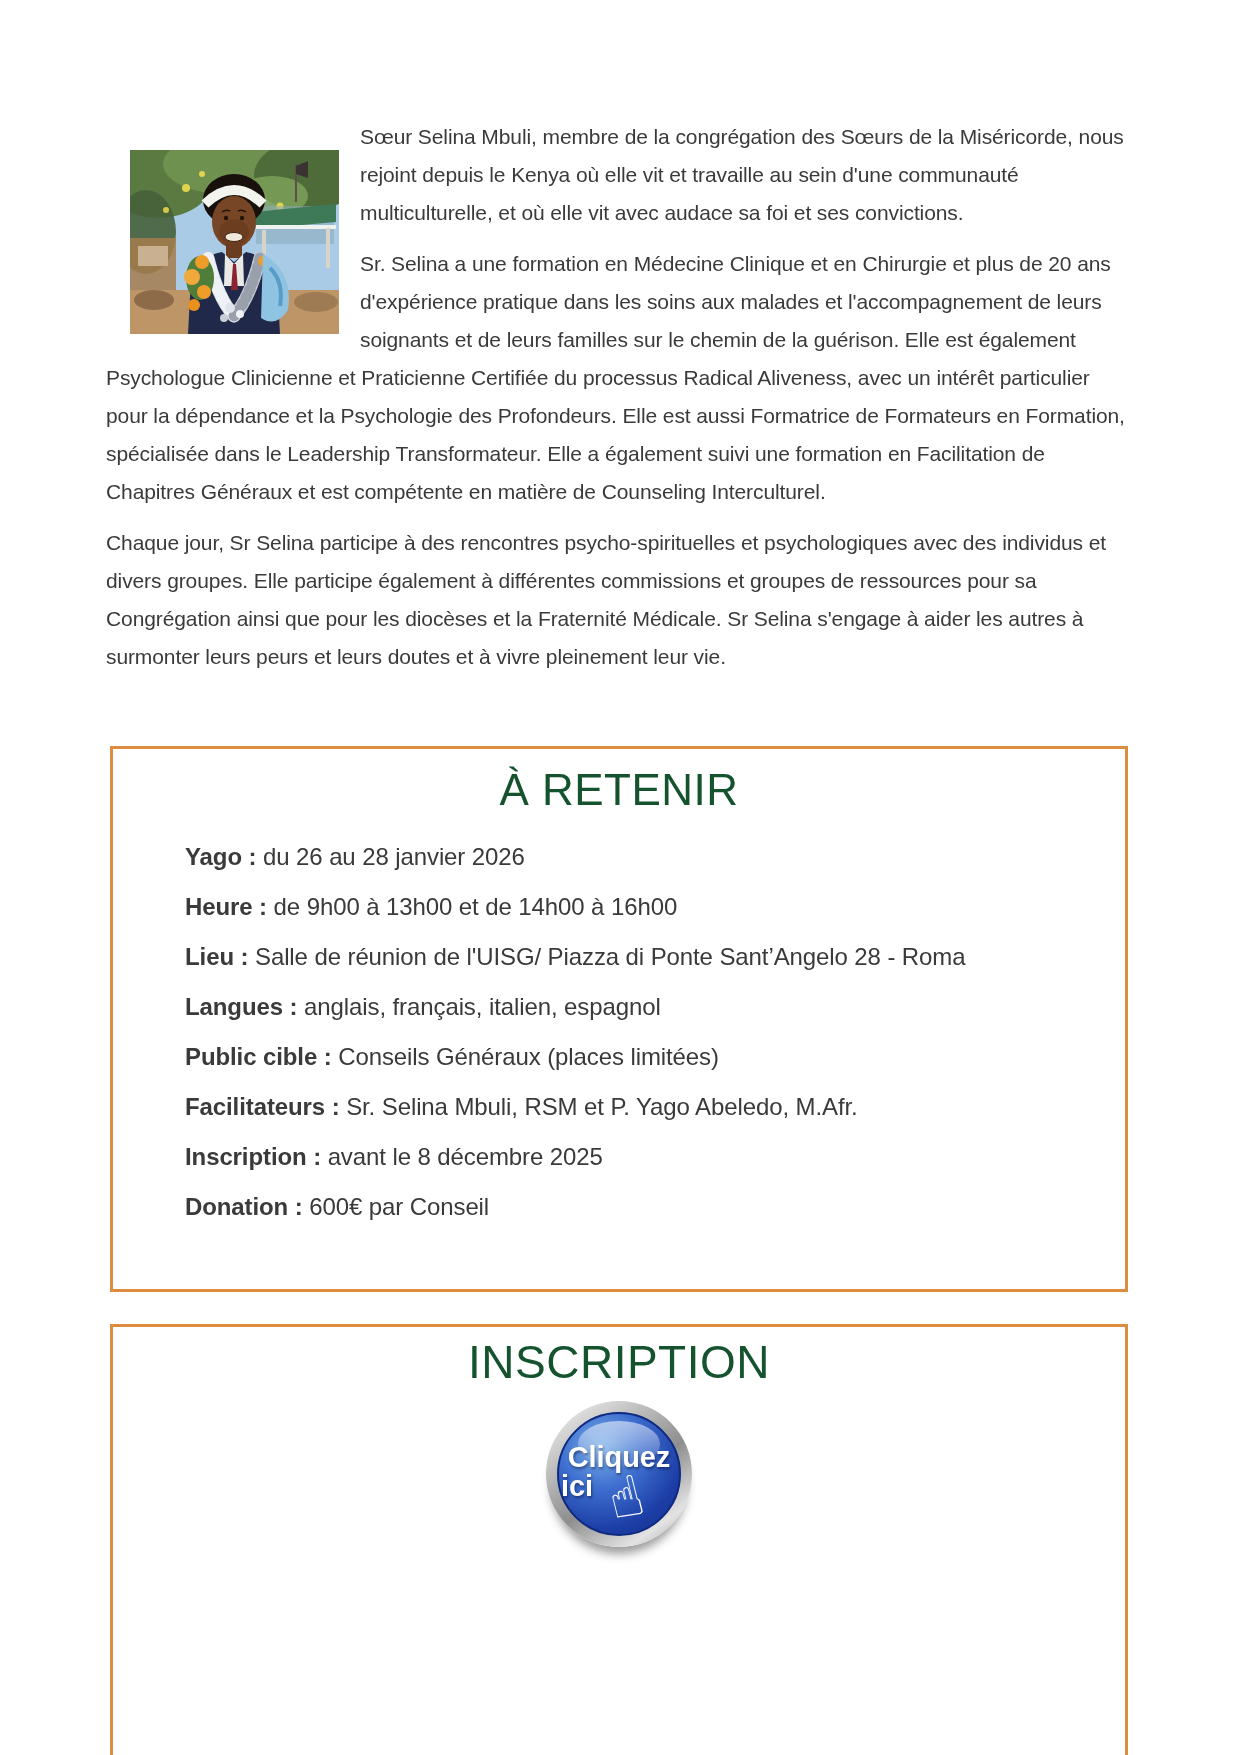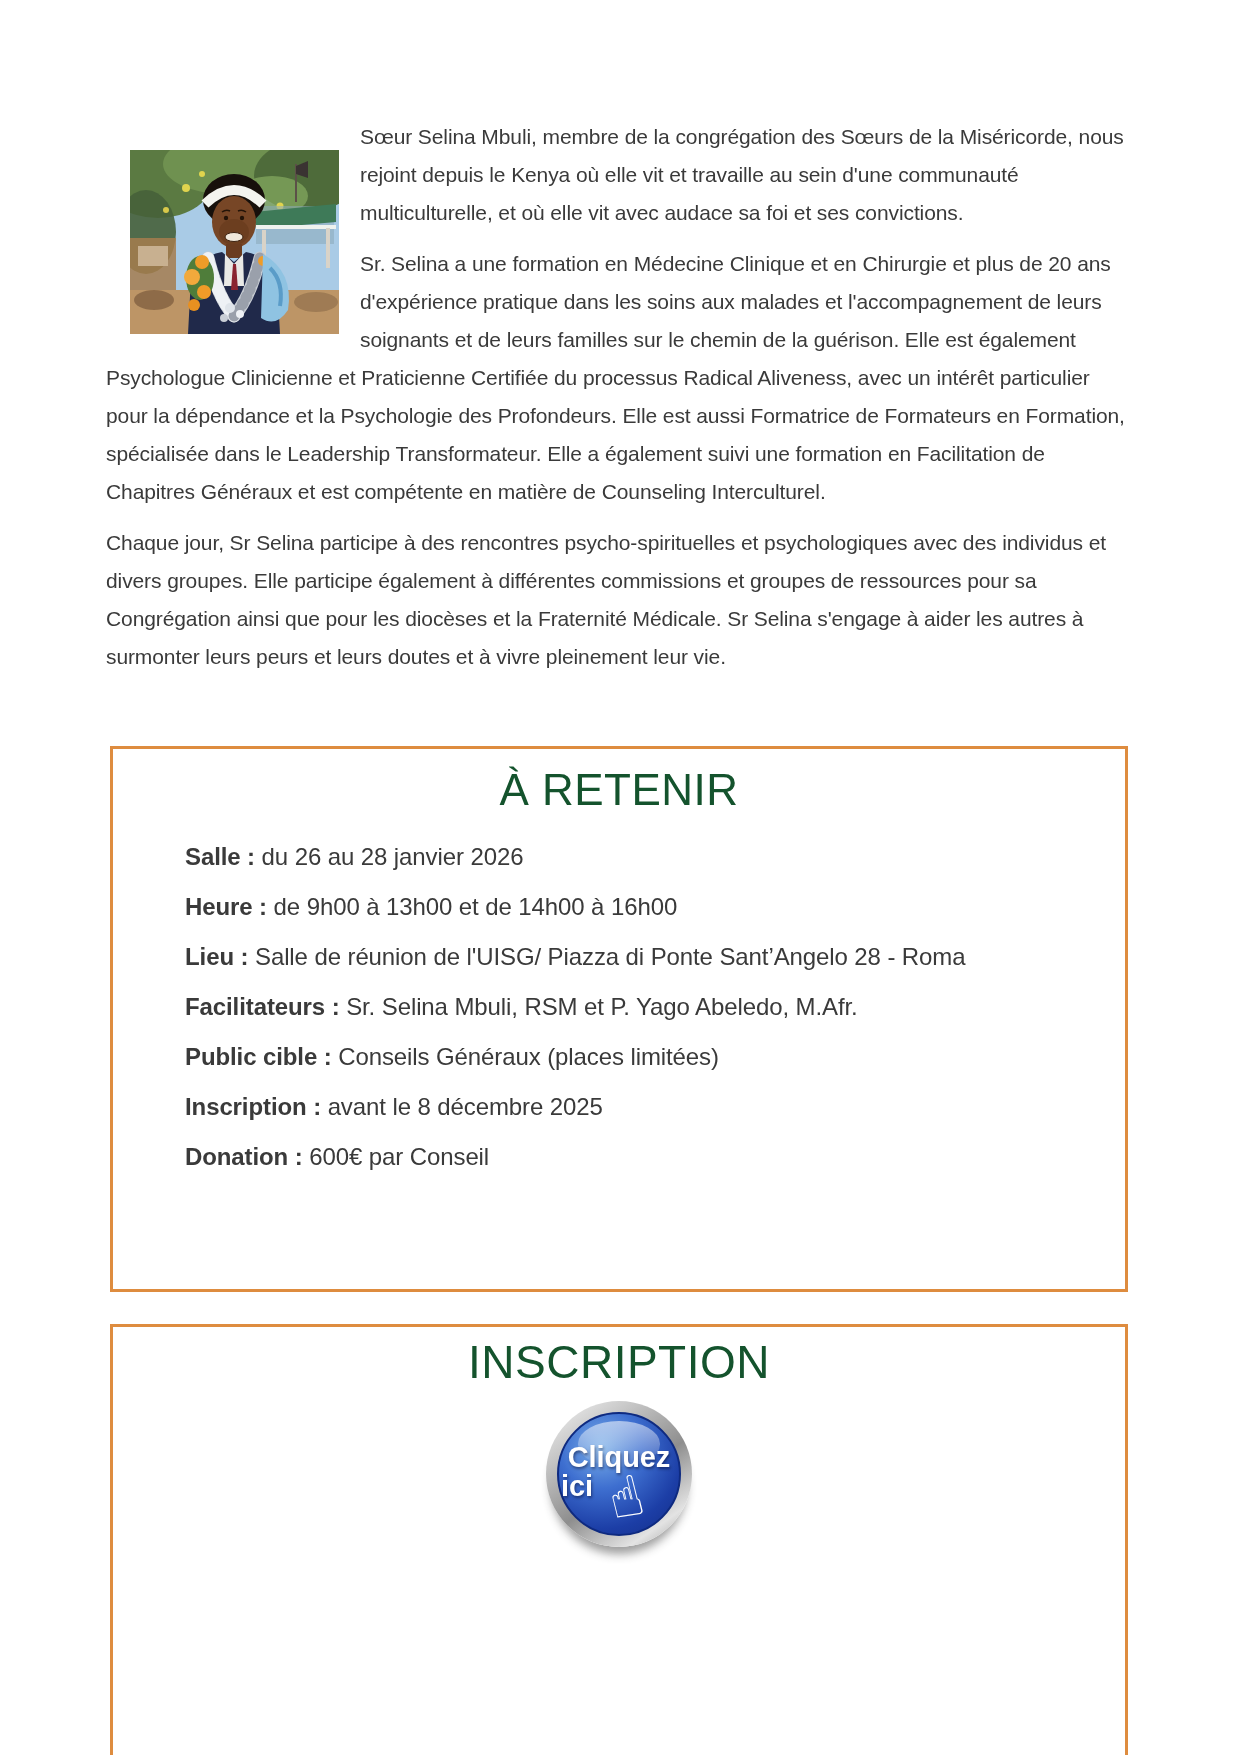--- a/index.html
+++ b/index.html
@@ -177,7 +177,7 @@
     <div class="box-title">À RETENIR</div>
     <div class="items">
       <div class="item">
-        <span class="lbl">Salle :</span>
+        <span class="lbl">Yago :</span>
         <span>du 26 au 28 janvier 2026</span>
       </div>
       <div class="item">

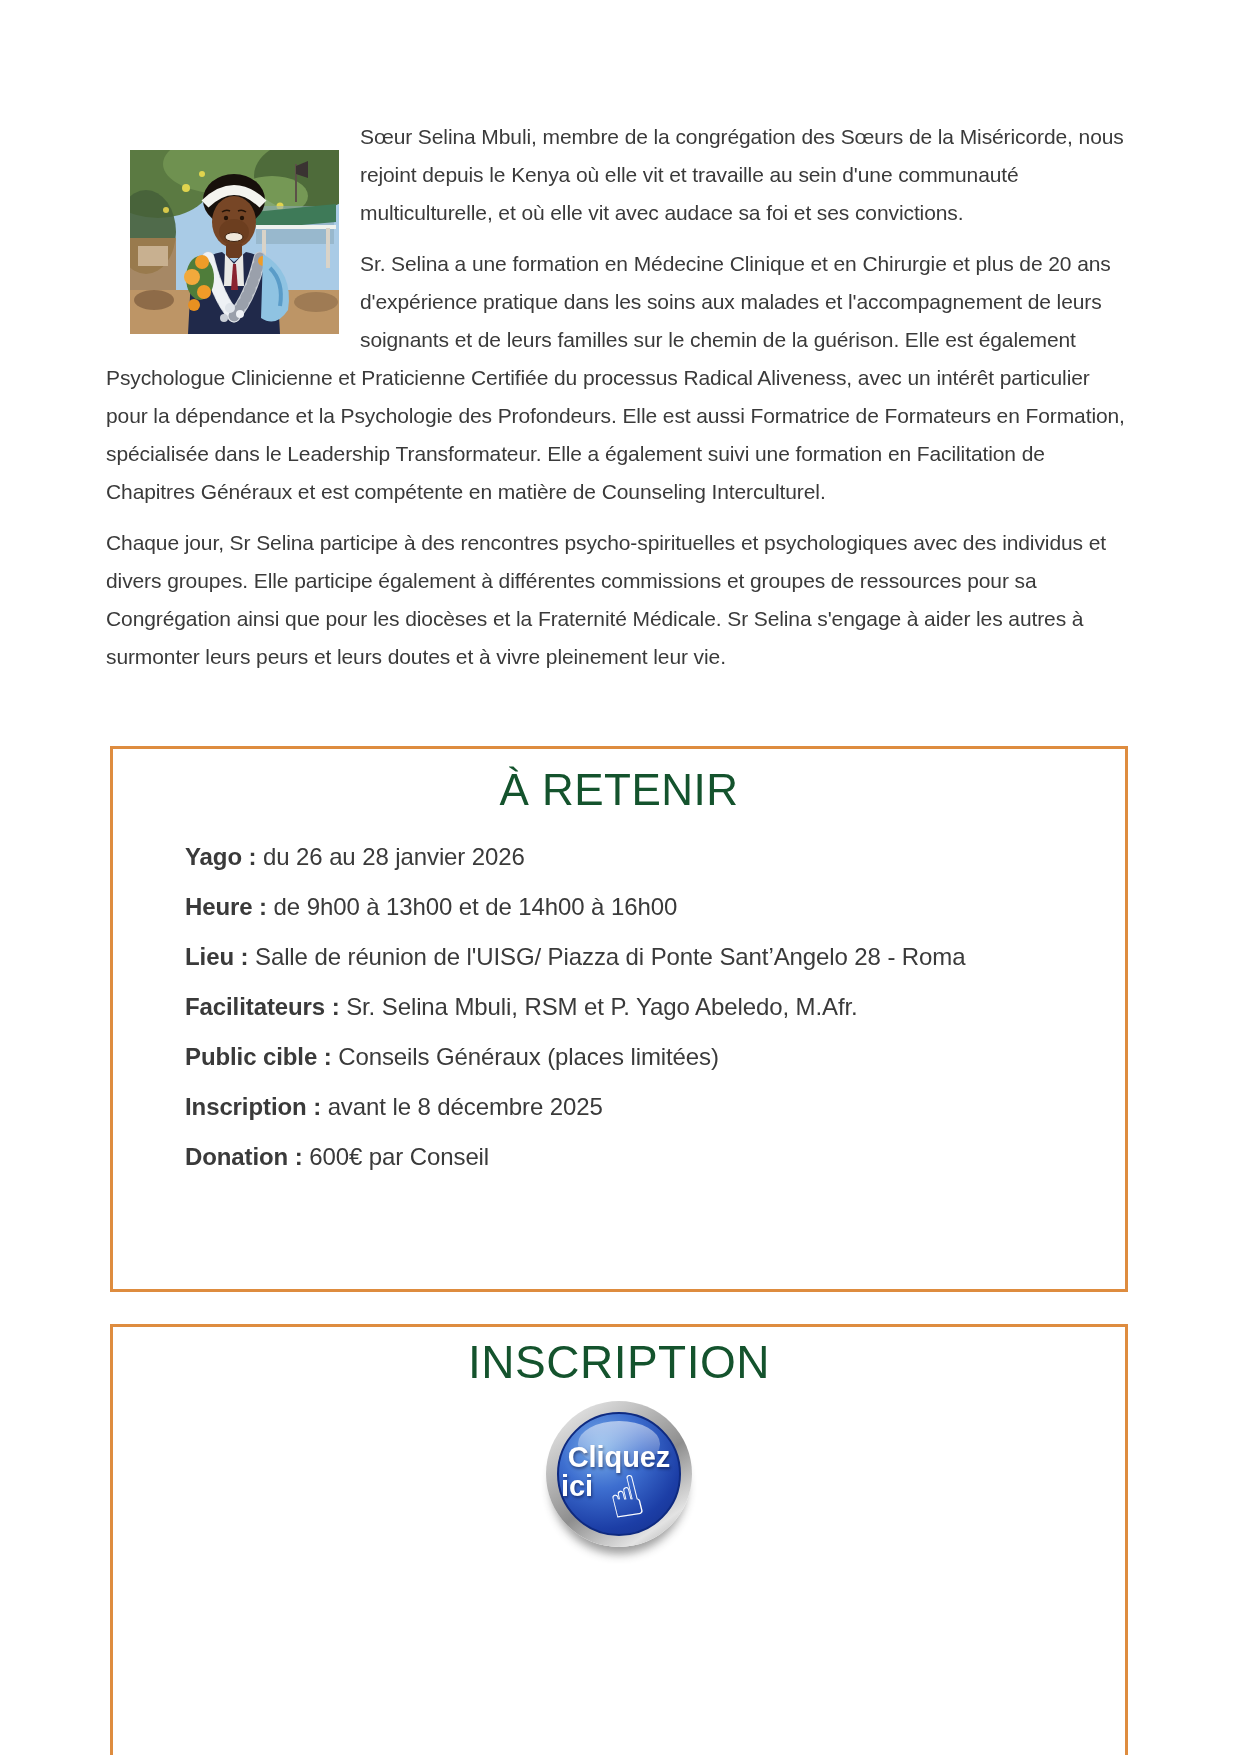--- a/index.html
+++ b/index.html
@@ -189,6 +189,10 @@
         <span>Salle de réunion de l'UISG/ Piazza di Ponte Sant’Angelo 28 - Roma</span>
       </div>
       <div class="item">
+        <span class="lbl">Langues :</span>
+        <span>anglais, français, italien, espagnol</span>
+      </div>
+      <div class="item">
         <span class="lbl">Facilitateurs :</span>
         <span>Sr. Selina Mbuli, RSM et P. Yago Abeledo, M.Afr.</span>
       </div>

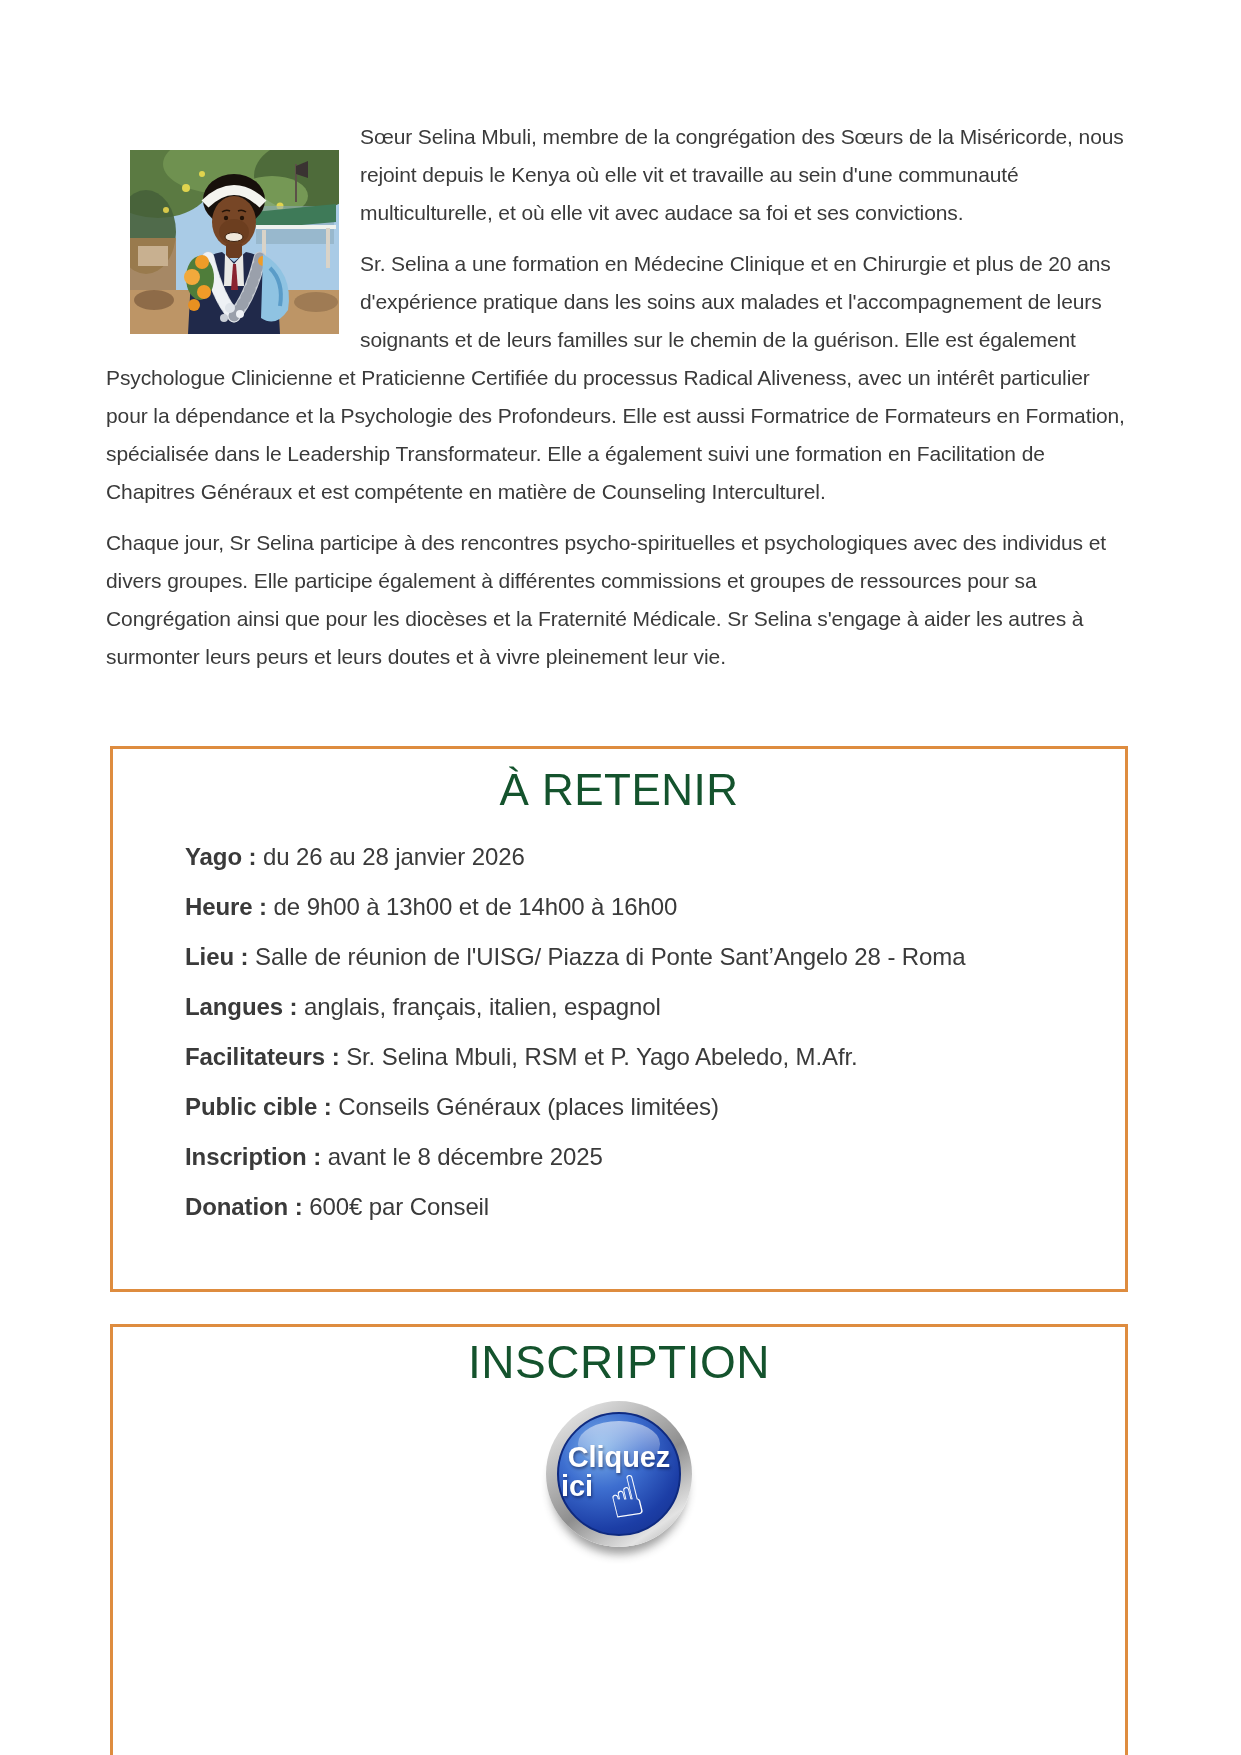--- a/index.html
+++ b/index.html
@@ -193,12 +193,12 @@
         <span>anglais, français, italien, espagnol</span>
       </div>
       <div class="item">
+        <span class="lbl">Public cible :</span>
+        <span>Conseils Généraux (places limitées)</span>
+      </div>
+      <div class="item">
         <span class="lbl">Facilitateurs :</span>
         <span>Sr. Selina Mbuli, RSM et P. Yago Abeledo, M.Afr.</span>
-      </div>
-      <div class="item">
-        <span class="lbl">Public cible :</span>
-        <span>Conseils Généraux (places limitées)</span>
       </div>
       <div class="item">
         <span class="lbl">Inscription :</span>

